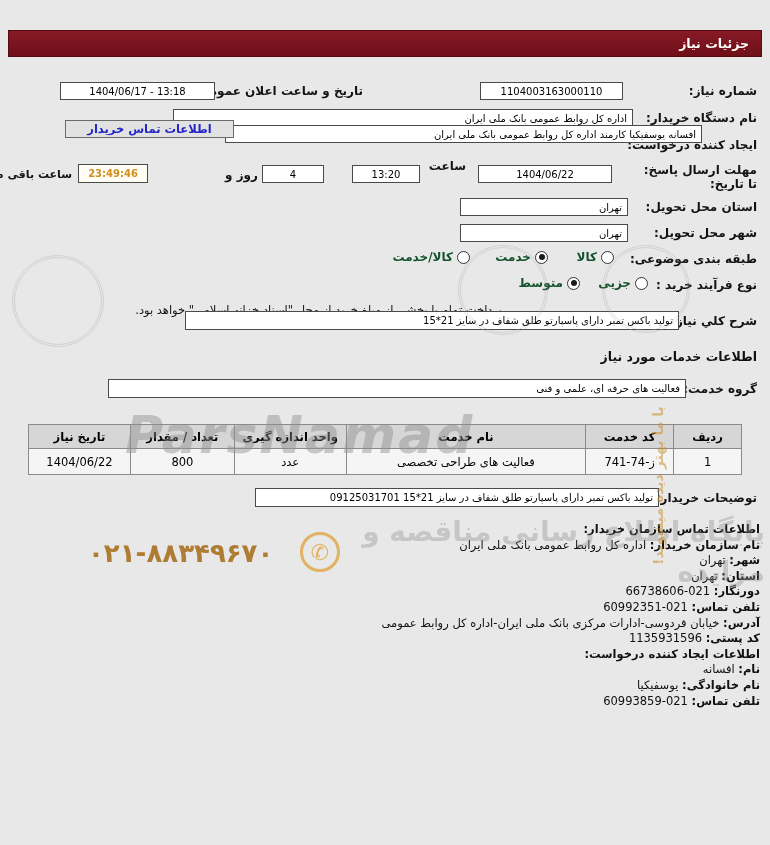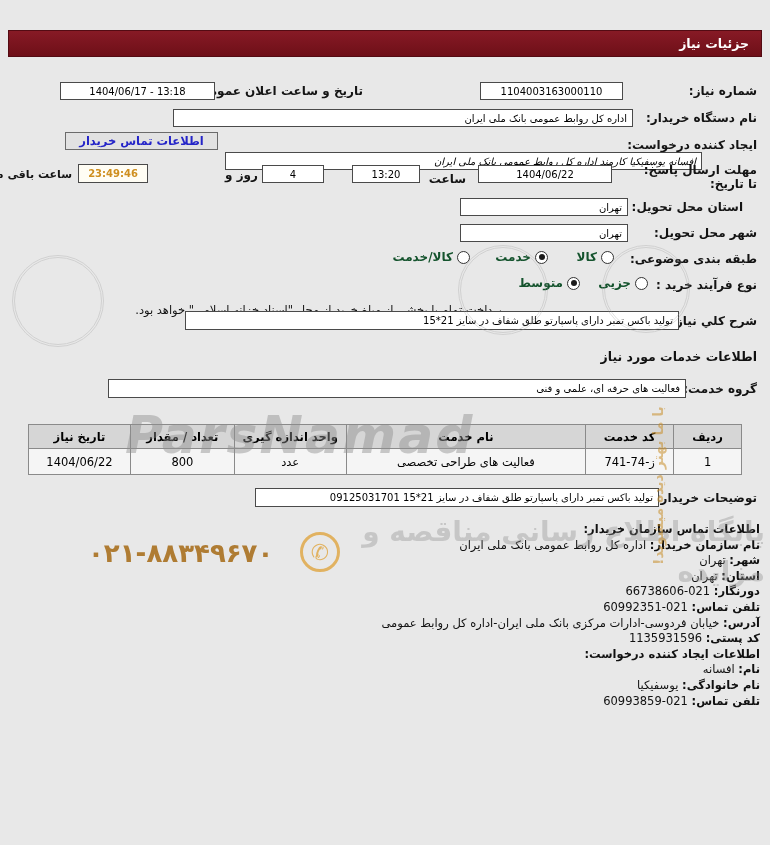--- a/index.html
+++ b/index.html
@@ -76,7 +76,7 @@
 
   <div class="lbl" style="right:13px; top:138px;">ایجاد کننده درخواست:</div>
   <div class="box" style="left:225px; top:152px; width:477px;font-style:italic;">افسانه یوسفیکیا کارمند اداره کل روابط عمومی بانک ملی ایران</div>
-  <div class="btn" style="left:65px; top:132px; width:153px;">اطلاعات تماس خریدار</div>
+  <div class="btn" style="left:65px; top:120px; width:169px;">اطلاعات تماس خریدار</div>
 
   <div class="lbl two-line" style="right:13px; top:163px; width:118px;">مهلت ارسال پاسخ: تا تاریخ:</div>
   <div class="box center ltr" style="left:478px; top:165px; width:134px;">1404/06/22</div>

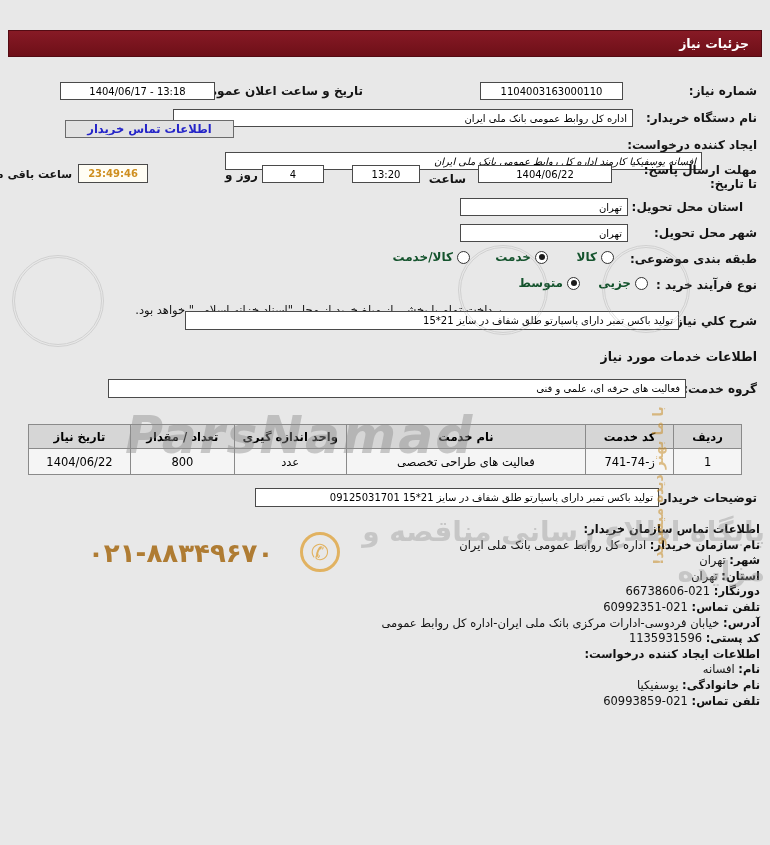--- a/index.html
+++ b/index.html
@@ -75,7 +75,7 @@
   <div class="box" style="left:173px; top:109px; width:460px;">اداره کل روابط عمومی بانک ملی ایران</div>
 
   <div class="lbl" style="right:13px; top:138px;">ایجاد کننده درخواست:</div>
-  <div class="box" style="left:225px; top:152px; width:477px;font-style:italic;">افسانه یوسفیکیا کارمند اداره کل روابط عمومی بانک ملی ایران</div>
+  <div class="box" style="left:225px; top:125px; width:477px;">افسانه یوسفیکیا کارمند اداره کل روابط عمومی بانک ملی ایران</div>
   <div class="btn" style="left:65px; top:120px; width:169px;">اطلاعات تماس خریدار</div>
 
   <div class="lbl two-line" style="right:13px; top:163px; width:118px;">مهلت ارسال پاسخ: تا تاریخ:</div>

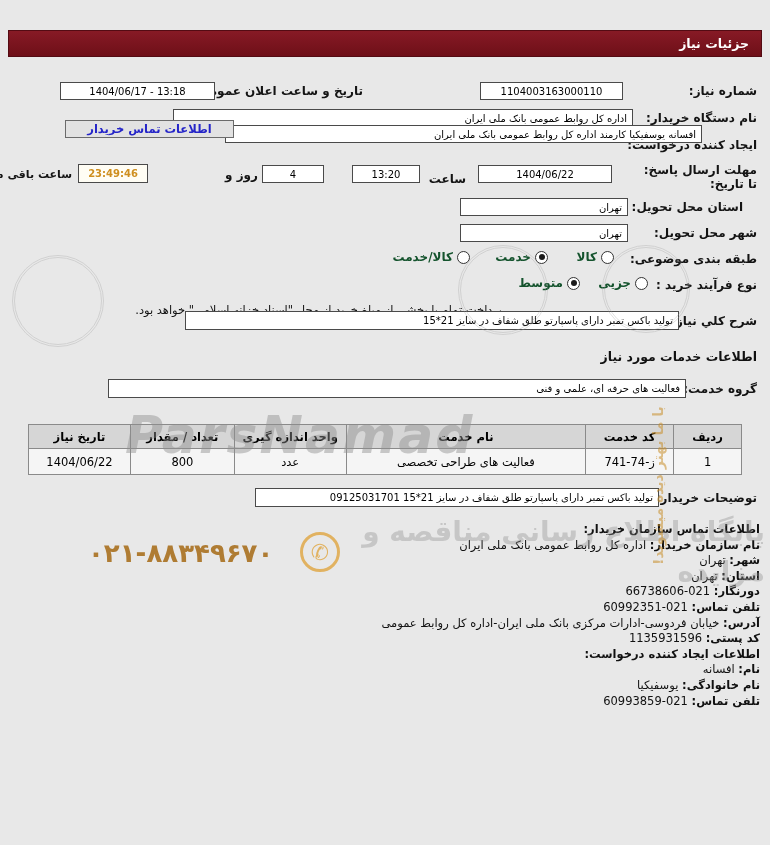--- a/index.html
+++ b/index.html
@@ -80,7 +80,7 @@
 
   <div class="lbl two-line" style="right:13px; top:163px; width:118px;">مهلت ارسال پاسخ: تا تاریخ:</div>
   <div class="box center ltr" style="left:478px; top:165px; width:134px;">1404/06/22</div>
-  <div class="lbl" style="right:304px; top:172px;">ساعت</div>
+  <div class="lbl" style="right:304px; top:159px;">ساعت</div>
   <div class="box center ltr" style="left:352px; top:165px; width:68px;">13:20</div>
   <div class="box center ltr" style="left:262px; top:165px; width:62px;">4</div>
   <div class="lbl" style="right:512px; top:168px;">روز و</div>

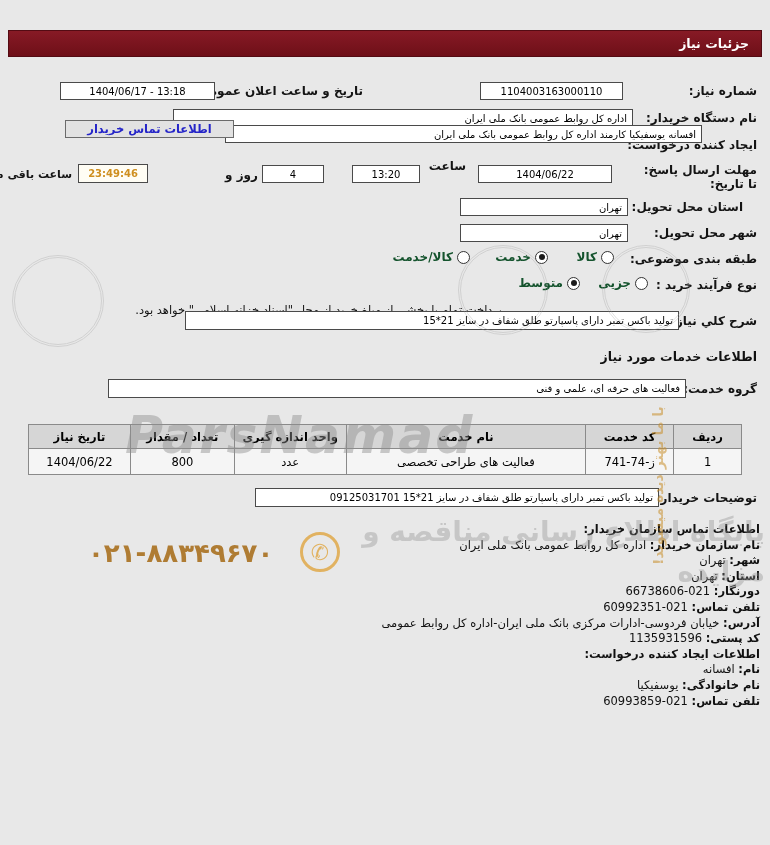--- a/index.html
+++ b/index.html
@@ -87,7 +87,7 @@
   <div class="box center ltr orange" style="left:78px; top:164px; width:70px; height:19px;">23:49:46</div>
   <div class="lbl thin" style="right:698px; top:168px;">ساعت باقی مانده</div>
 
-  <div class="lbl" style="right:27px; top:200px;">استان محل تحویل:</div>
+  <div class="lbl" style="right:13px; top:200px;">استان محل تحویل:</div>
   <div class="box" style="left:460px; top:198px; width:168px;">تهران</div>
   <div class="lbl" style="right:13px; top:226px;">شهر محل تحویل:</div>
   <div class="box" style="left:460px; top:224px; width:168px;">تهران</div>

